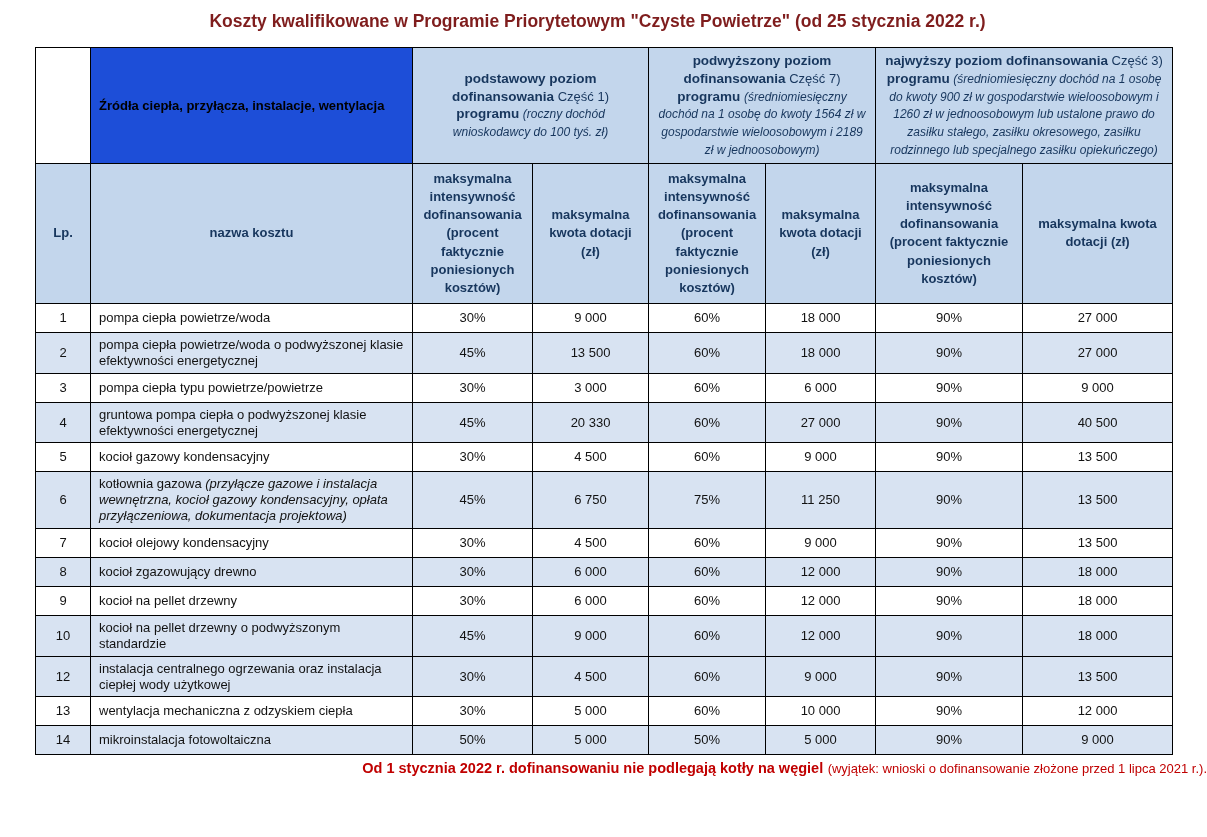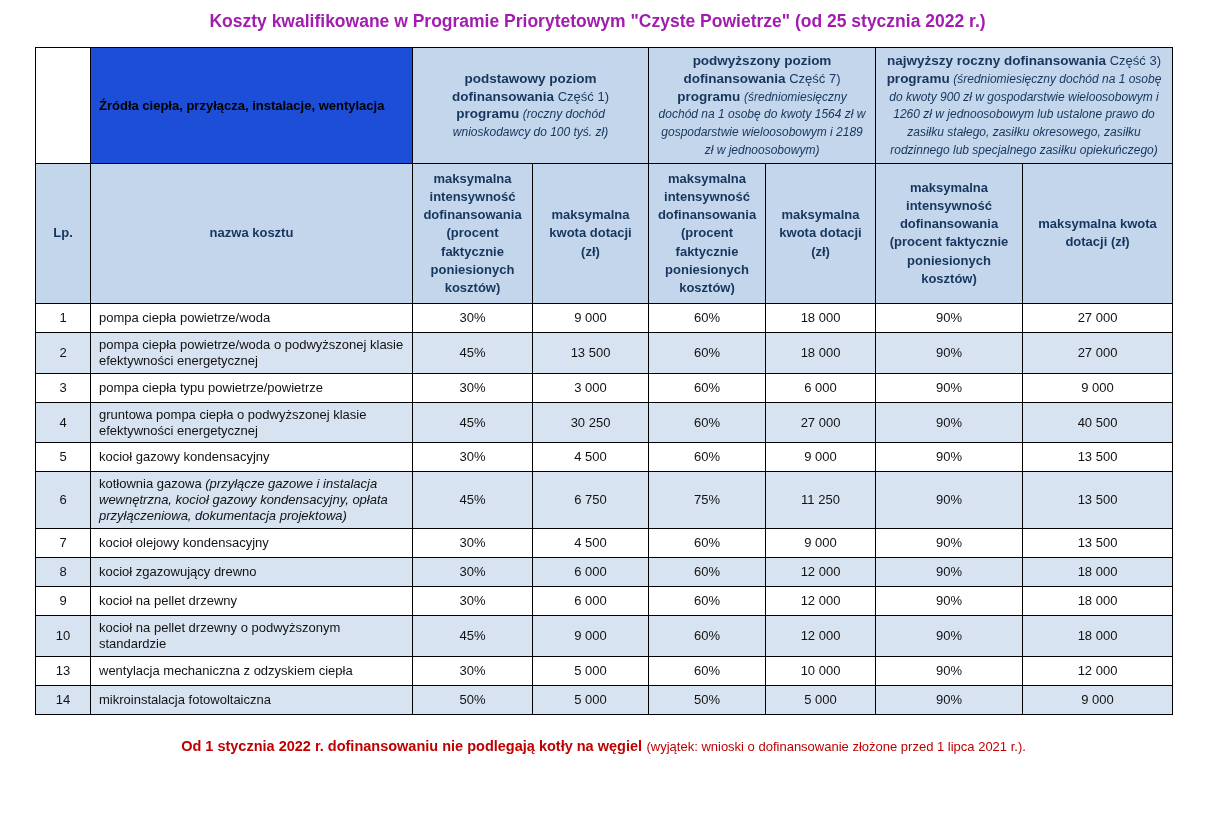--- a/index.html
+++ b/index.html
@@ -17,7 +17,7 @@
   }
   .page-title{
     margin:11px 12px 15px 0;text-align:center;
-    font-size:17.5px;font-weight:bold;color:#a21caf;
+    font-size:17.5px;font-weight:bold;color:#7f1d1d;
   }
   table.costs{
     border-collapse:collapse;table-layout:fixed;

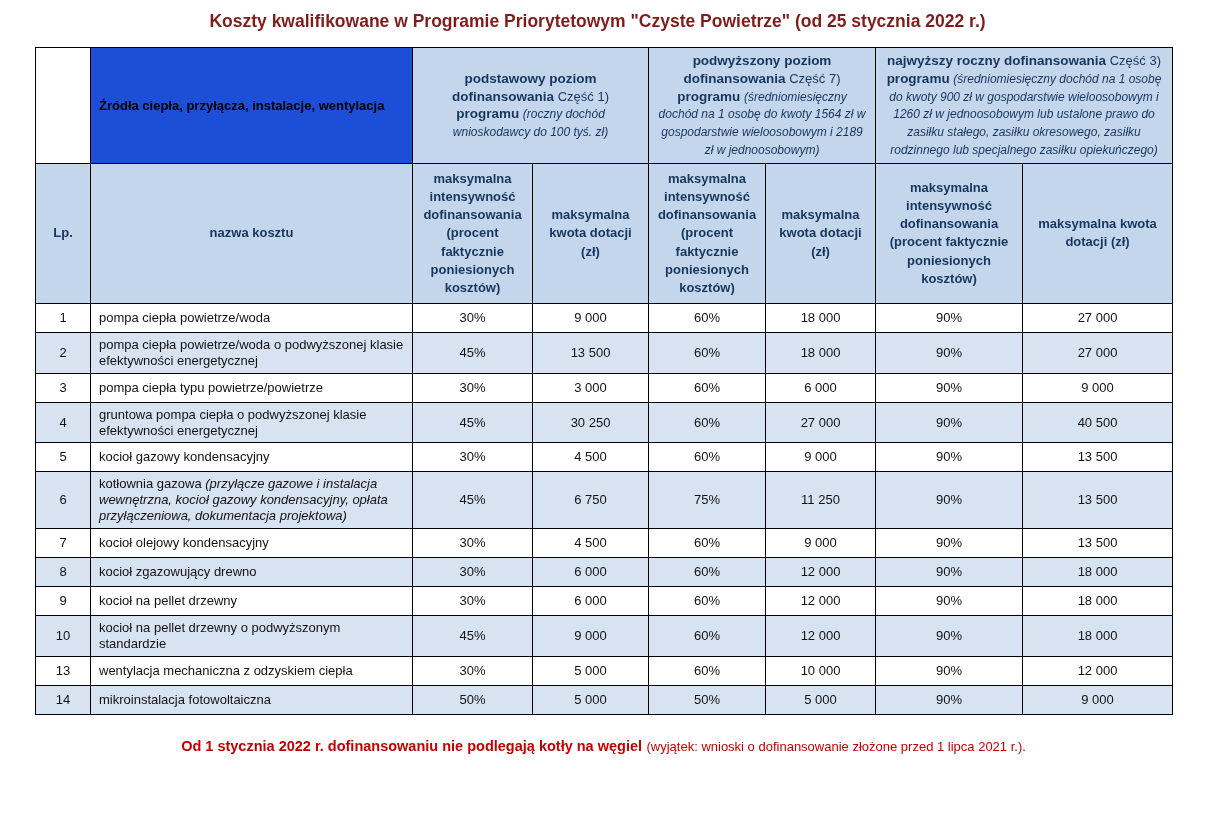--- a/index.html
+++ b/index.html
@@ -110,7 +110,7 @@
           <span class="lvl-i">(średniomiesięczny dochód na 1 osobę do kwoty 1564 zł w gospodarstwie wieloosobowym i 2189 zł w jednoosobowym)</span>
         </th>
         <th class="level-cell" colspan="2">
-          <span class="lvl-b">najwyższy roczny dofinansowania</span>
+          <span class="lvl-b">najwyższy poziom dofinansowania</span>
           <span class="lvl-r">Część 3)</span>
           <span class="lvl-b">programu</span>
           <span class="lvl-i">(średniomiesięczny dochód na 1 osobę do kwoty 900 zł w gospodarstwie wieloosobowym i 1260 zł w jednoosobowym lub ustalone prawo do zasiłku stałego, zasiłku okresowego, zasiłku rodzinnego lub specjalnego zasiłku opiekuńczego)</span>

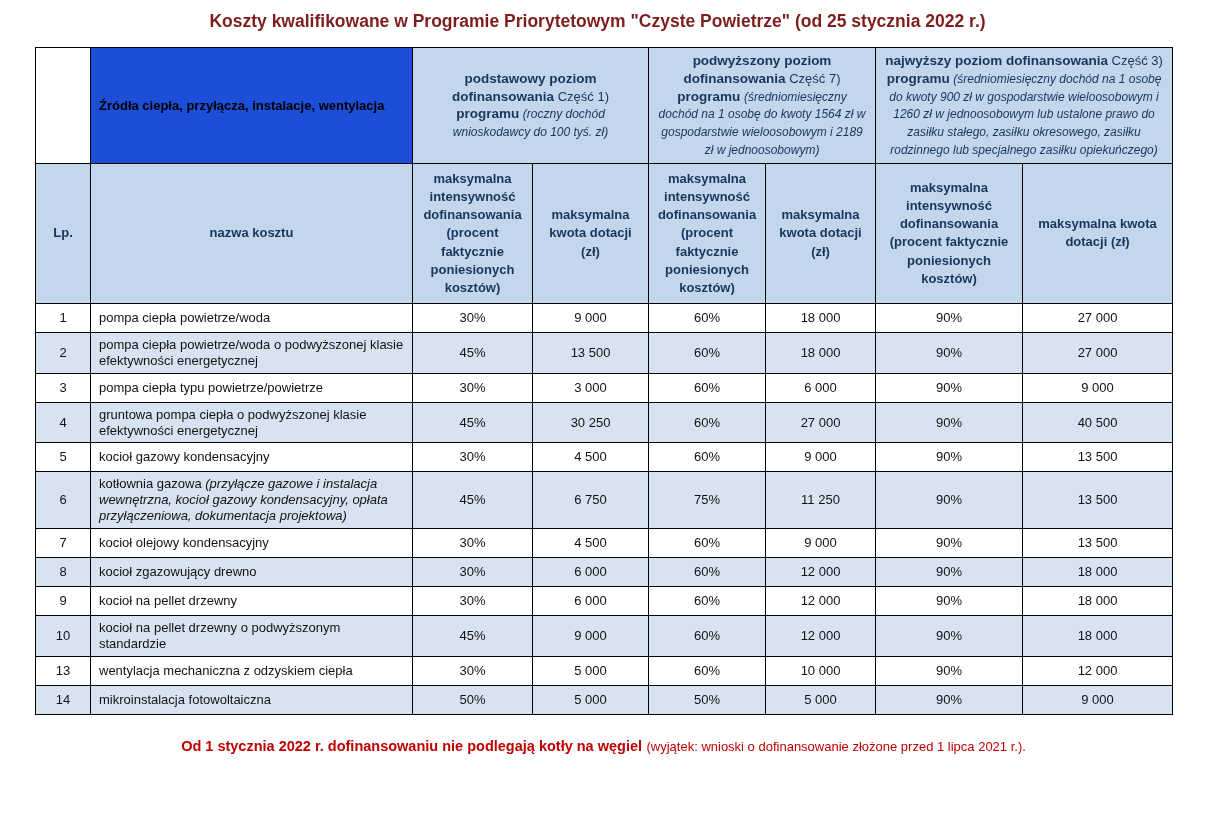--- a/index.html
+++ b/index.html
@@ -162,7 +162,7 @@
           <td class="c-lp">4</td>
           <td class="c-name"><span>gruntowa pompa ciepła o podwyższonej klasie efektywności energetycznej</span></td>
           <td class="c-val">45%</td>
-          <td class="c-val">30 250</td>
+          <td class="c-val">20 330</td>
           <td class="c-val">60%</td>
           <td class="c-val">27 000</td>
           <td class="c-val">90%</td>

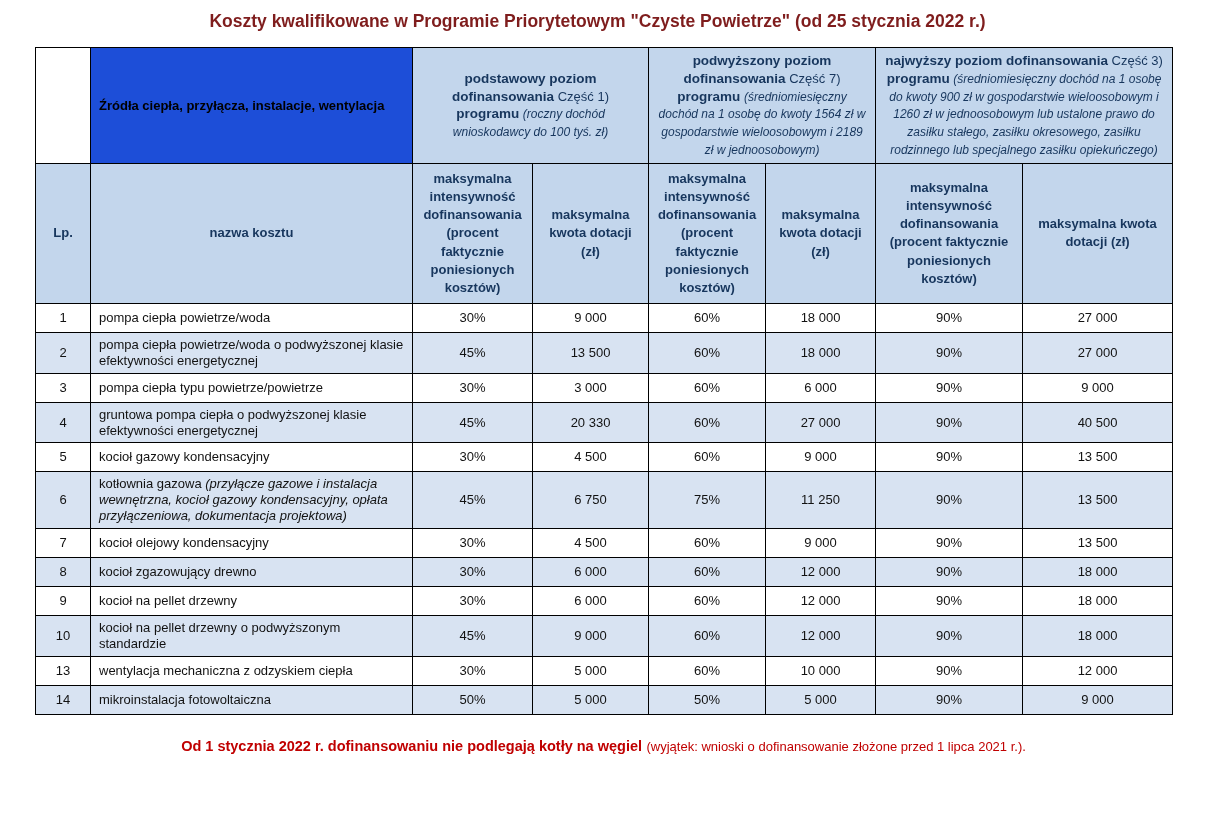--- a/index.html
+++ b/index.html
@@ -228,6 +228,16 @@
           <td class="c-val">90%</td>
           <td class="c-val">18 000</td>
         </tr>
+        <tr class="data-row alt">
+          <td class="c-lp">12</td>
+          <td class="c-name"><span>instalacja centralnego ogrzewania oraz instalacja ciepłej wody użytkowej</span></td>
+          <td class="c-val">30%</td>
+          <td class="c-val">4 500</td>
+          <td class="c-val">60%</td>
+          <td class="c-val">9 000</td>
+          <td class="c-val">90%</td>
+          <td class="c-val">13 500</td>
+        </tr>
         <tr class="data-row">
           <td class="c-lp">13</td>
           <td class="c-name"><span>wentylacja mechaniczna z odzyskiem ciepła</span></td>

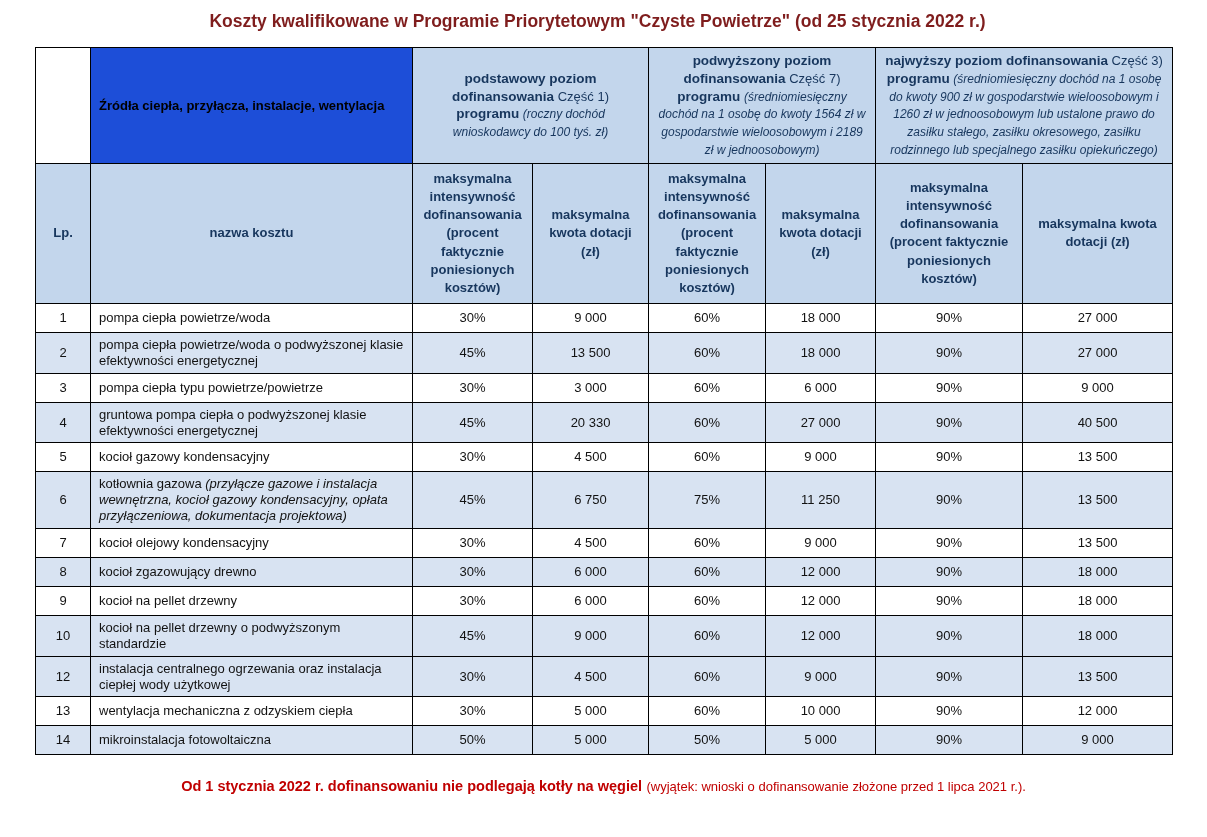--- a/index.html
+++ b/index.html
@@ -70,7 +70,7 @@
   .name-note{font-style:italic;}
 
   .footer-note{
-    margin-top:22px;text-align:center;color:var(--footer-red);
+    margin-top:4px;text-align:right;color:var(--footer-red);
   }
   .footer-main{font-weight:bold;font-size:14.5px;}
   .footer-extra{font-weight:normal;font-size:13px;}

